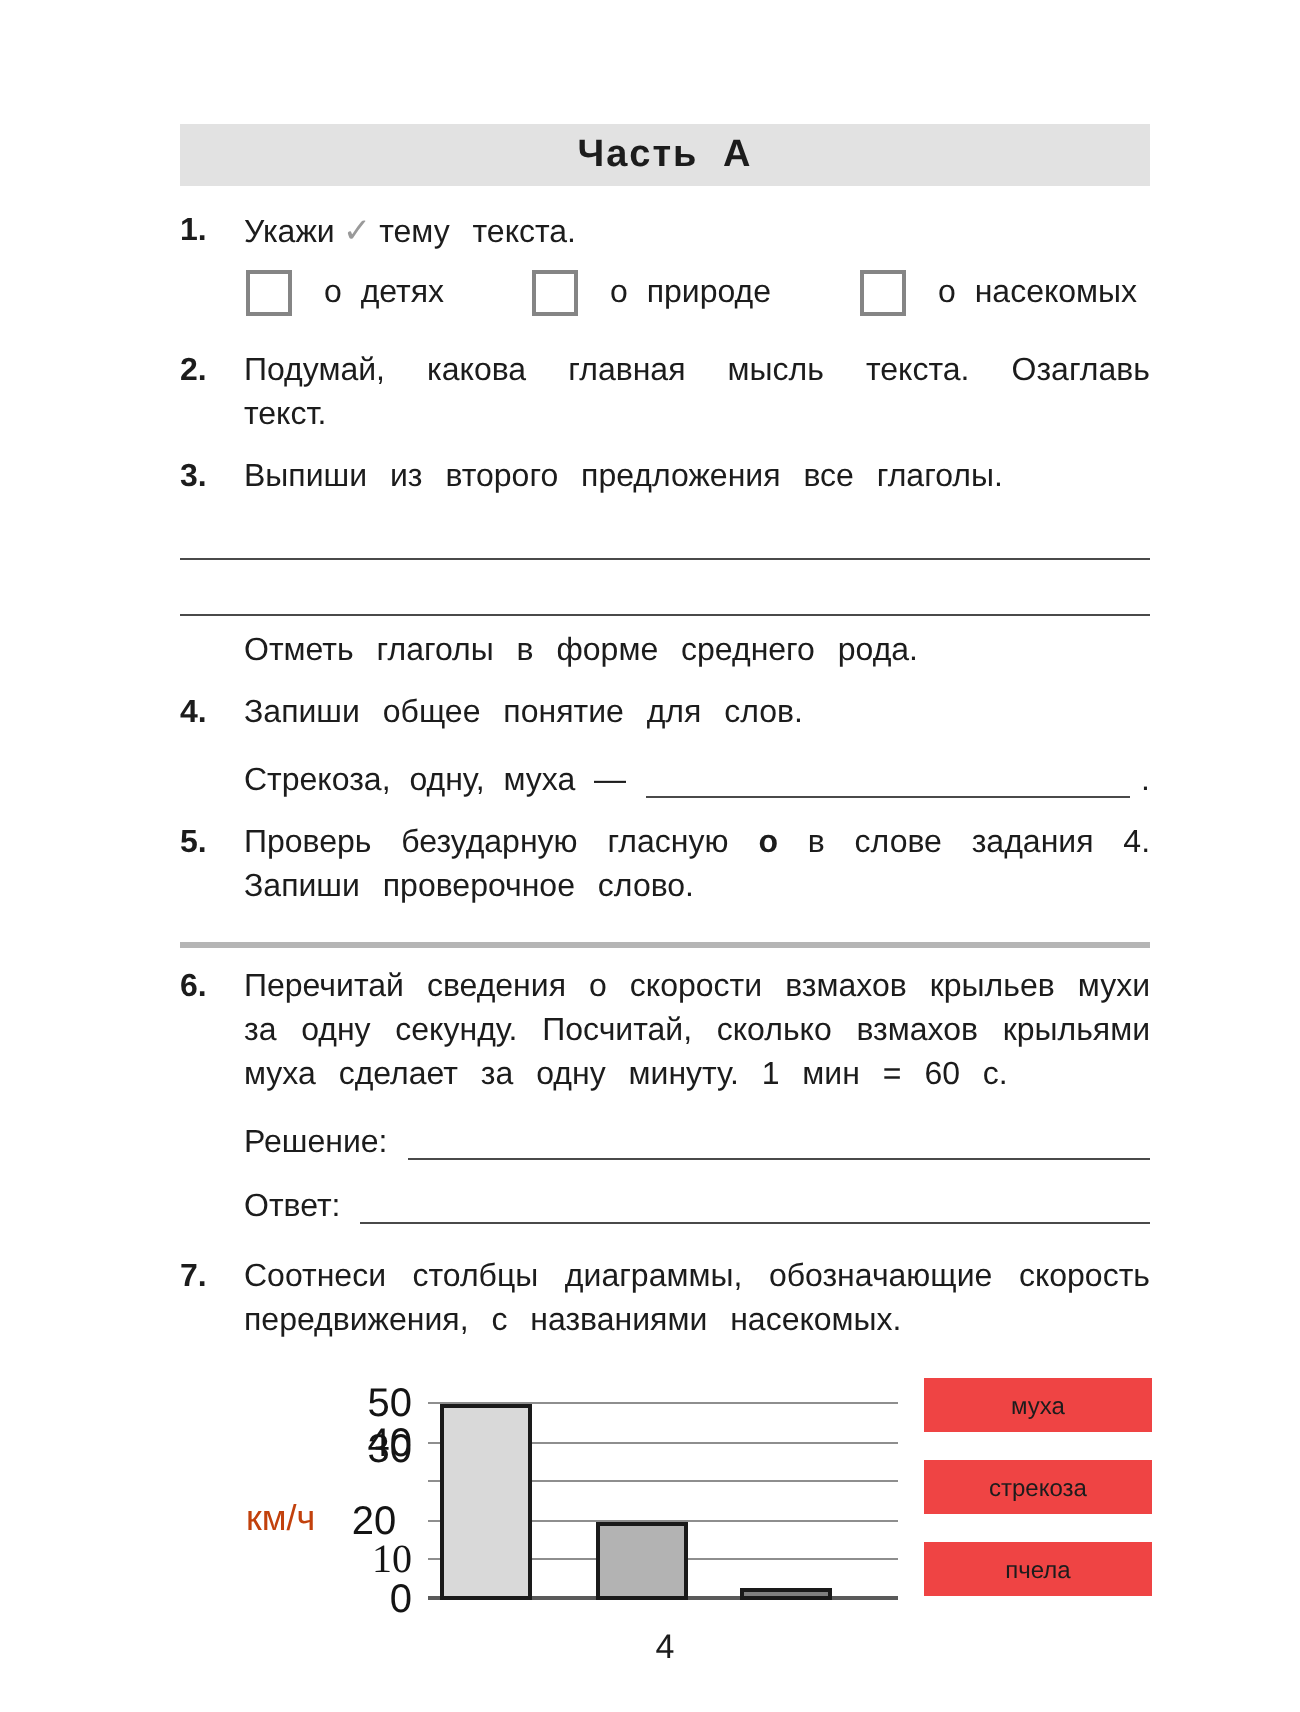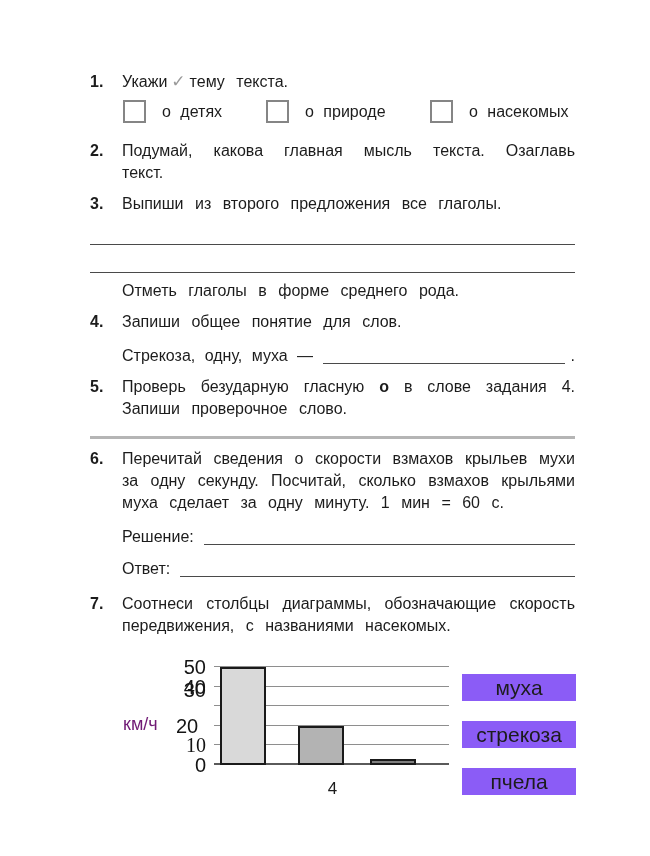--- a/index.html
+++ b/index.html
@@ -111,6 +111,9 @@
 
 <div class="content">
 
+  <div class="header-strip">
+    <span>Часть А</span>
+  </div>
 
   <div class="q">
     <span class="qnum">1.</span>

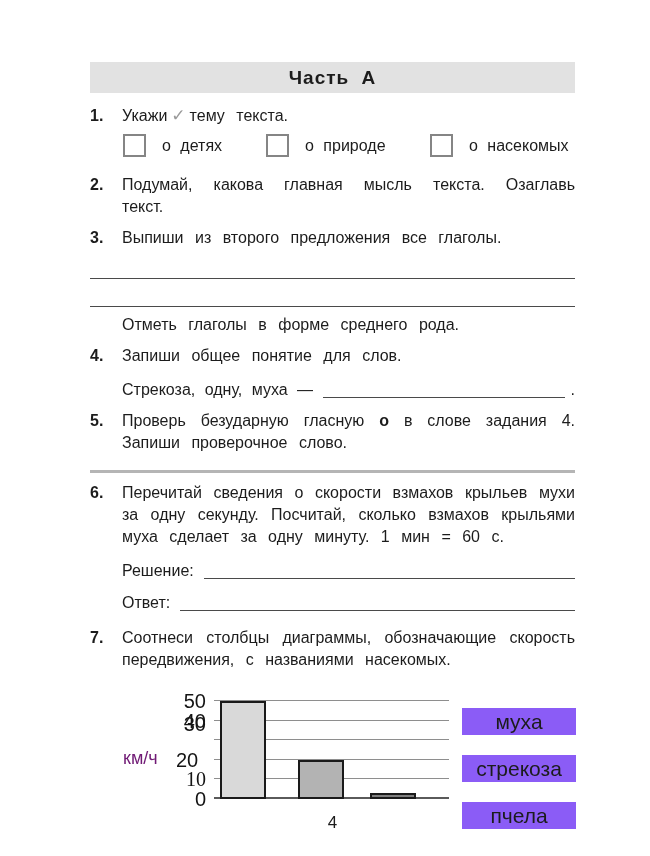--- a/index.html
+++ b/index.html
@@ -97,11 +97,10 @@
   
   .answer-boxes { position: absolute; left: 372px; top: 3px; width: 114px; }
   .insect-box {
-    background: #8b5cf6;
+    background: #ef4444;
     height: 27px; margin-bottom: 14px;
     display: flex; align-items: center; justify-content: center;
-    font-size: 21px;
-    margin-top: 20px;
+    font-size: 12px;
   }
   
   .page-number { text-align: center; font-size: 17px; margin-top: 6px; }

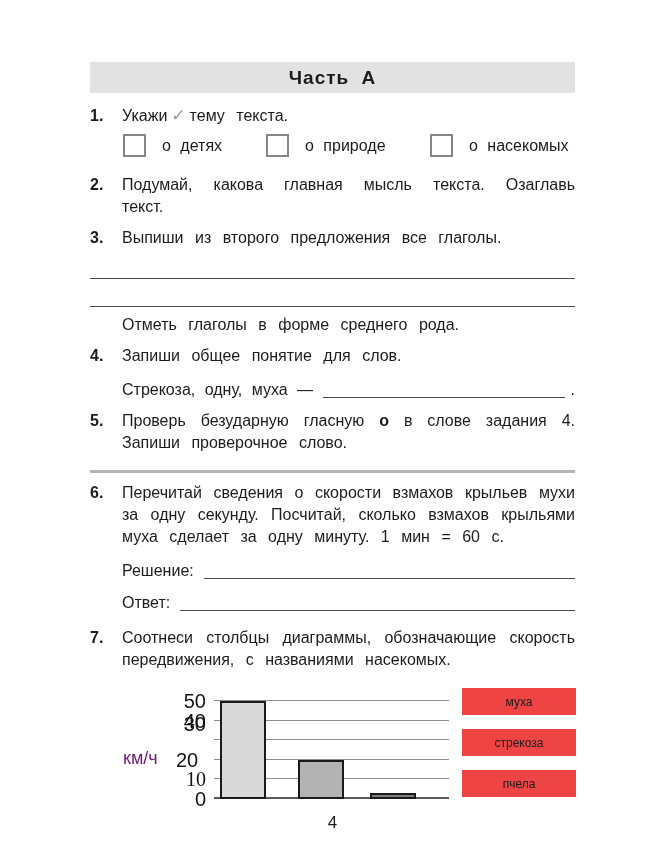--- a/index.html
+++ b/index.html
@@ -74,7 +74,7 @@
   .chart { position: absolute; left: 0; top: 0; width: 350px; height: 122px; }
   .ylabel {
     position: absolute; left: 33px; bottom: 38px;
-    font-size: 18px; color: #701a75;
+    font-size: 18px; color: #c2410c;
   }
   .ticks { position: absolute; left: 78px; bottom: 8px; width: 38px; height: 98px; }
   .tick {

